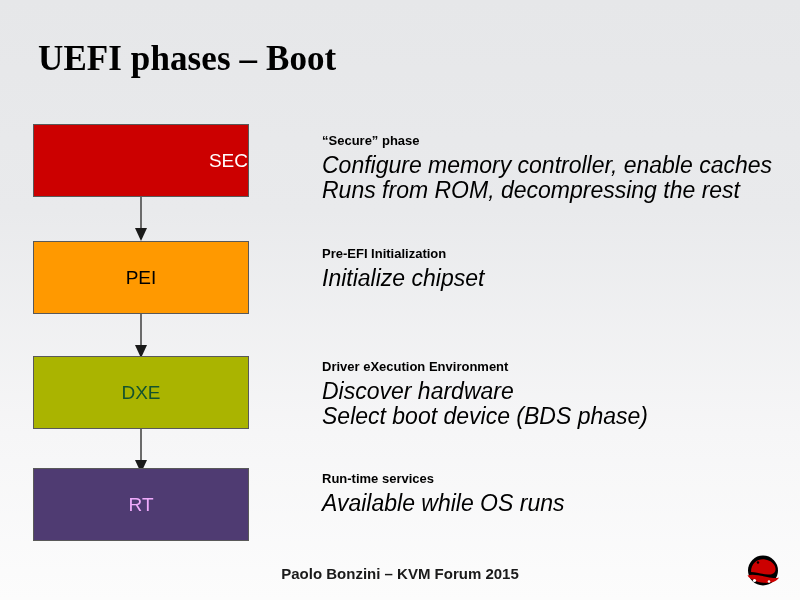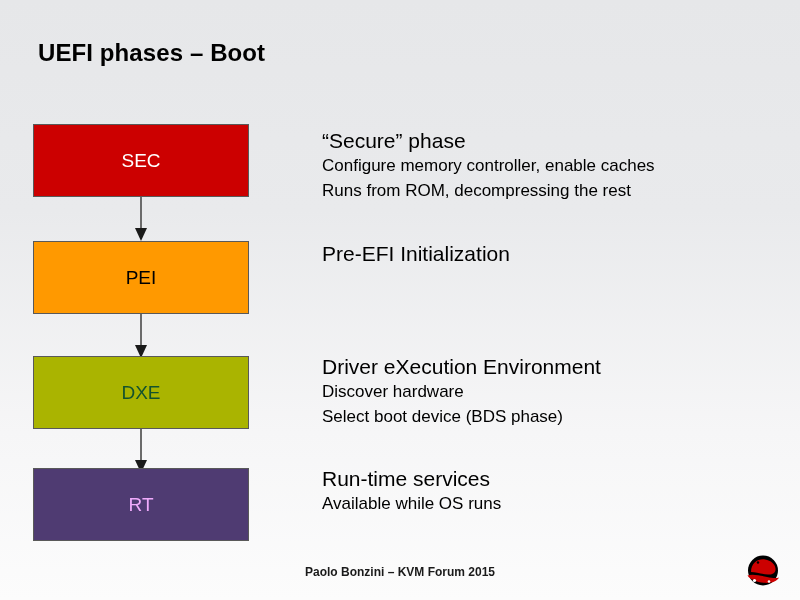--- a/index.html
+++ b/index.html
@@ -27,11 +27,12 @@
     left: 38px;
     top: 39px;
     width: 720px;
-    font-size: 24px;
+    font-size: 35px;
     font-weight: bold;
     color: #000000;
     letter-spacing: 0.1px;
     white-space: nowrap;
+    font-family: Liberation Serif, serif;
   }
 
   

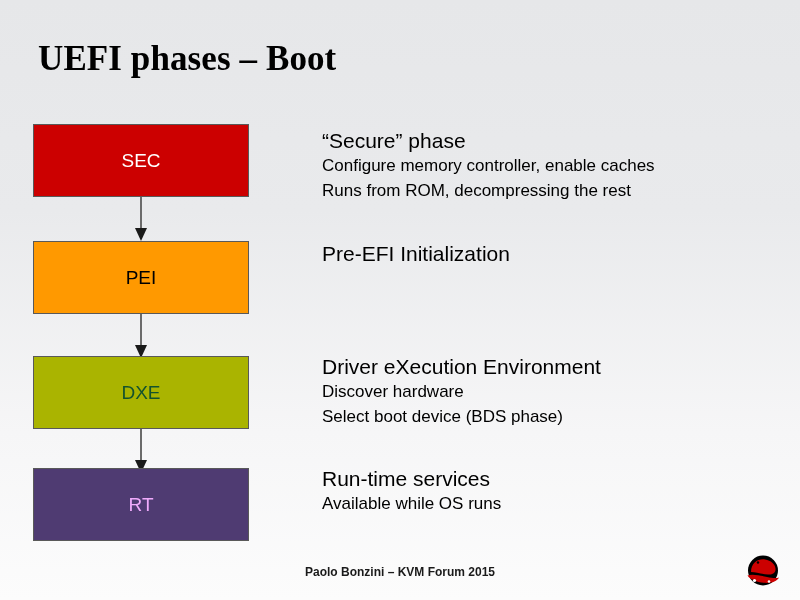--- a/index.html
+++ b/index.html
@@ -81,8 +81,8 @@
     width: 470px;
   }
   .tb-head {
-    font-size: 21px;
-    font-weight: normal;
+    font-size: 13px;
+    font-weight: bold;
     color: #000000;
     line-height: 25px;
     white-space: nowrap;

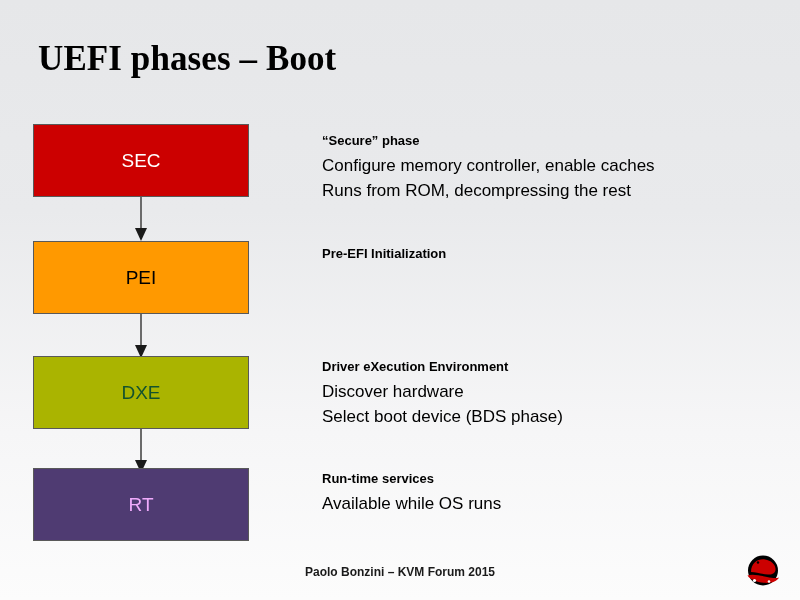--- a/index.html
+++ b/index.html
@@ -123,7 +123,7 @@
 
   <div id="slide-title">UEFI phases – Boot</div>
 
-  <div class="phase-box" style="top:124px; background:#cc0000; color:#ffffff;">
+  <div class="phase-box" style="top:124px; background:#cc0000; color:#ffffff;justify-content:flex-end;">
     <span>SEC</span>
   </div>
   <div class="connector" style="top:197px;">

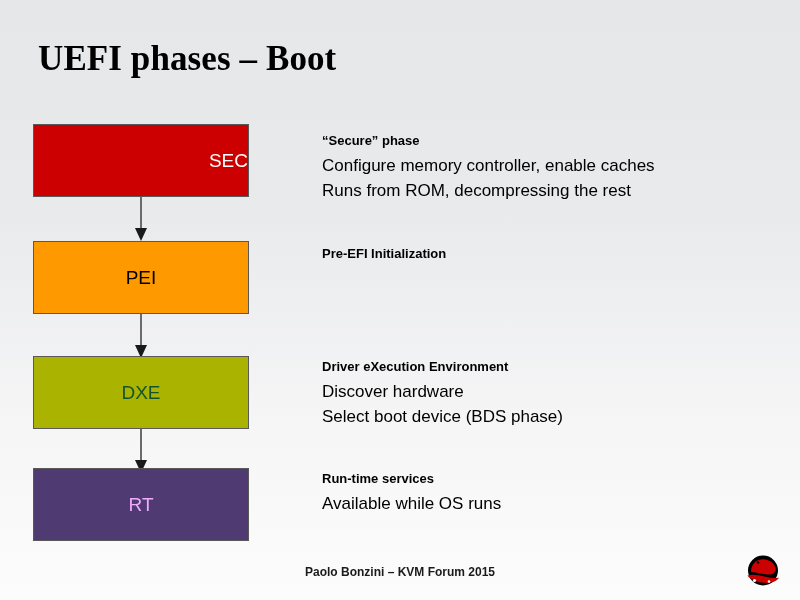--- a/index.html
+++ b/index.html
@@ -88,11 +88,12 @@
     white-space: nowrap;
   }
   .tb-line {
-    font-size: 17px;
+    font-size: 23px;
     font-weight: normal;
     color: #000000;
     line-height: 25px;
     white-space: nowrap;
+    font-style: italic;
   }
 
   

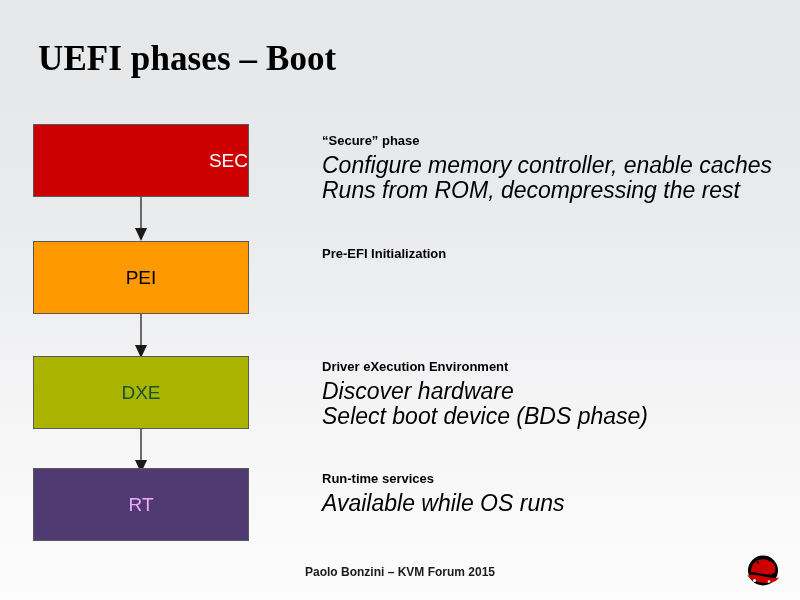--- a/index.html
+++ b/index.html
@@ -160,6 +160,7 @@
 
   <div class="text-block" style="top:241px;">
     <div class="tb-head">Pre-EFI Initialization</div>
+    <div class="tb-line">Initialize chipset</div>
   </div>
 
   <div class="text-block" style="top:466px;">

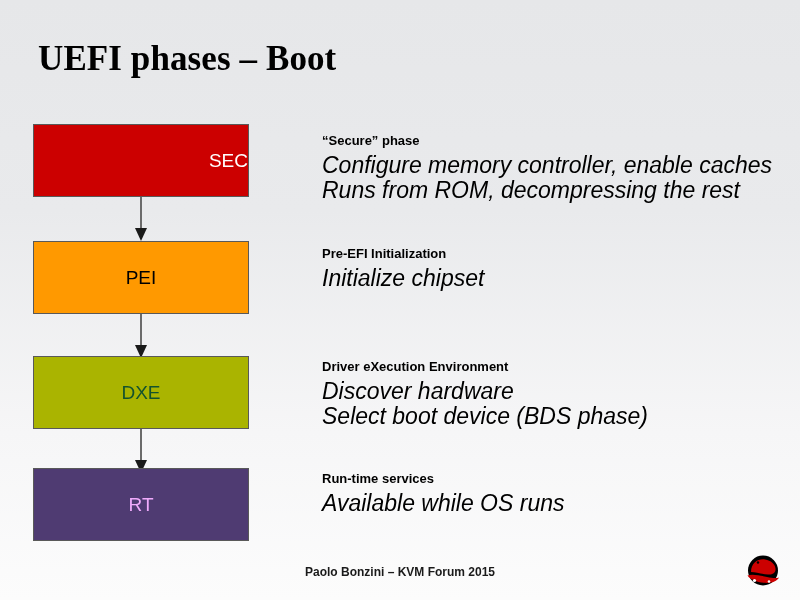--- a/index.html
+++ b/index.html
@@ -103,7 +103,7 @@
     top: 565px;
     width: 800px;
     text-align: center;
-    font-size: 12px;
+    font-size: 15px;
     font-weight: bold;
     color: #1a1a1a;
   }

